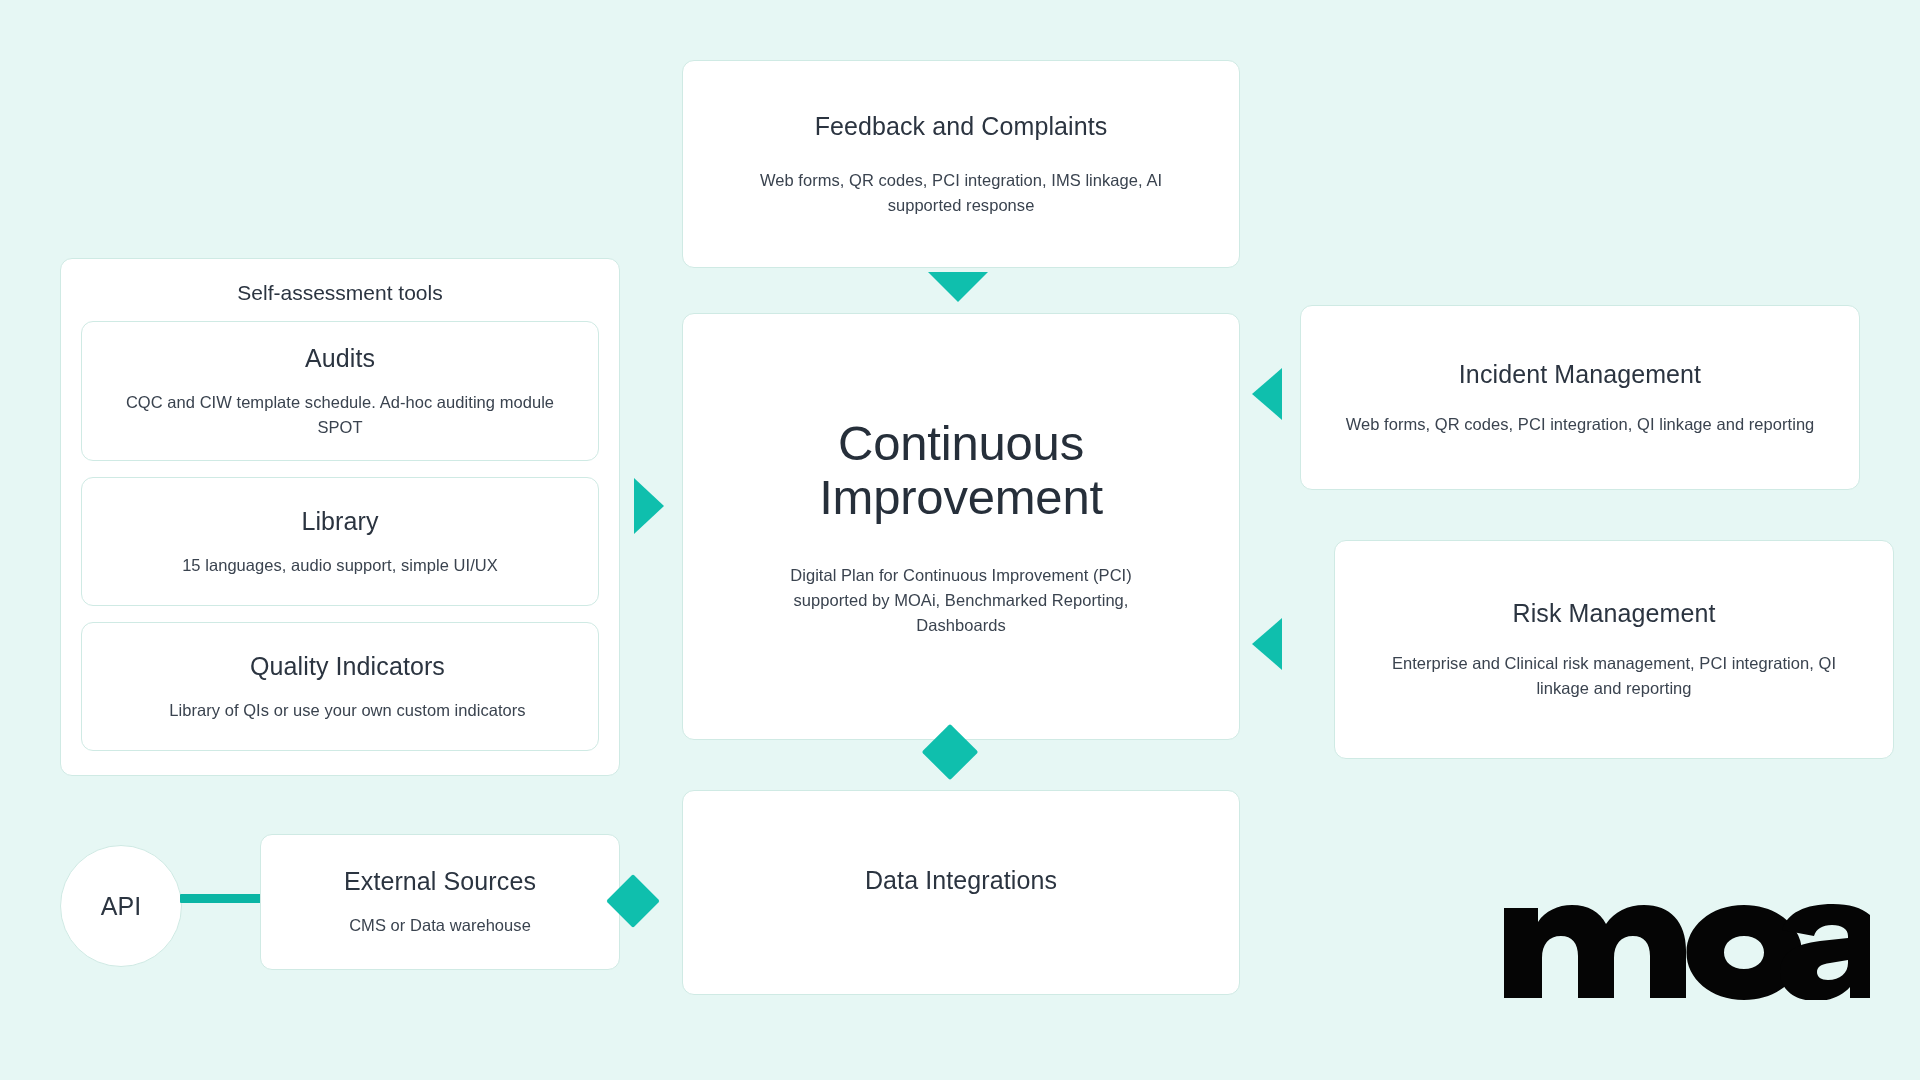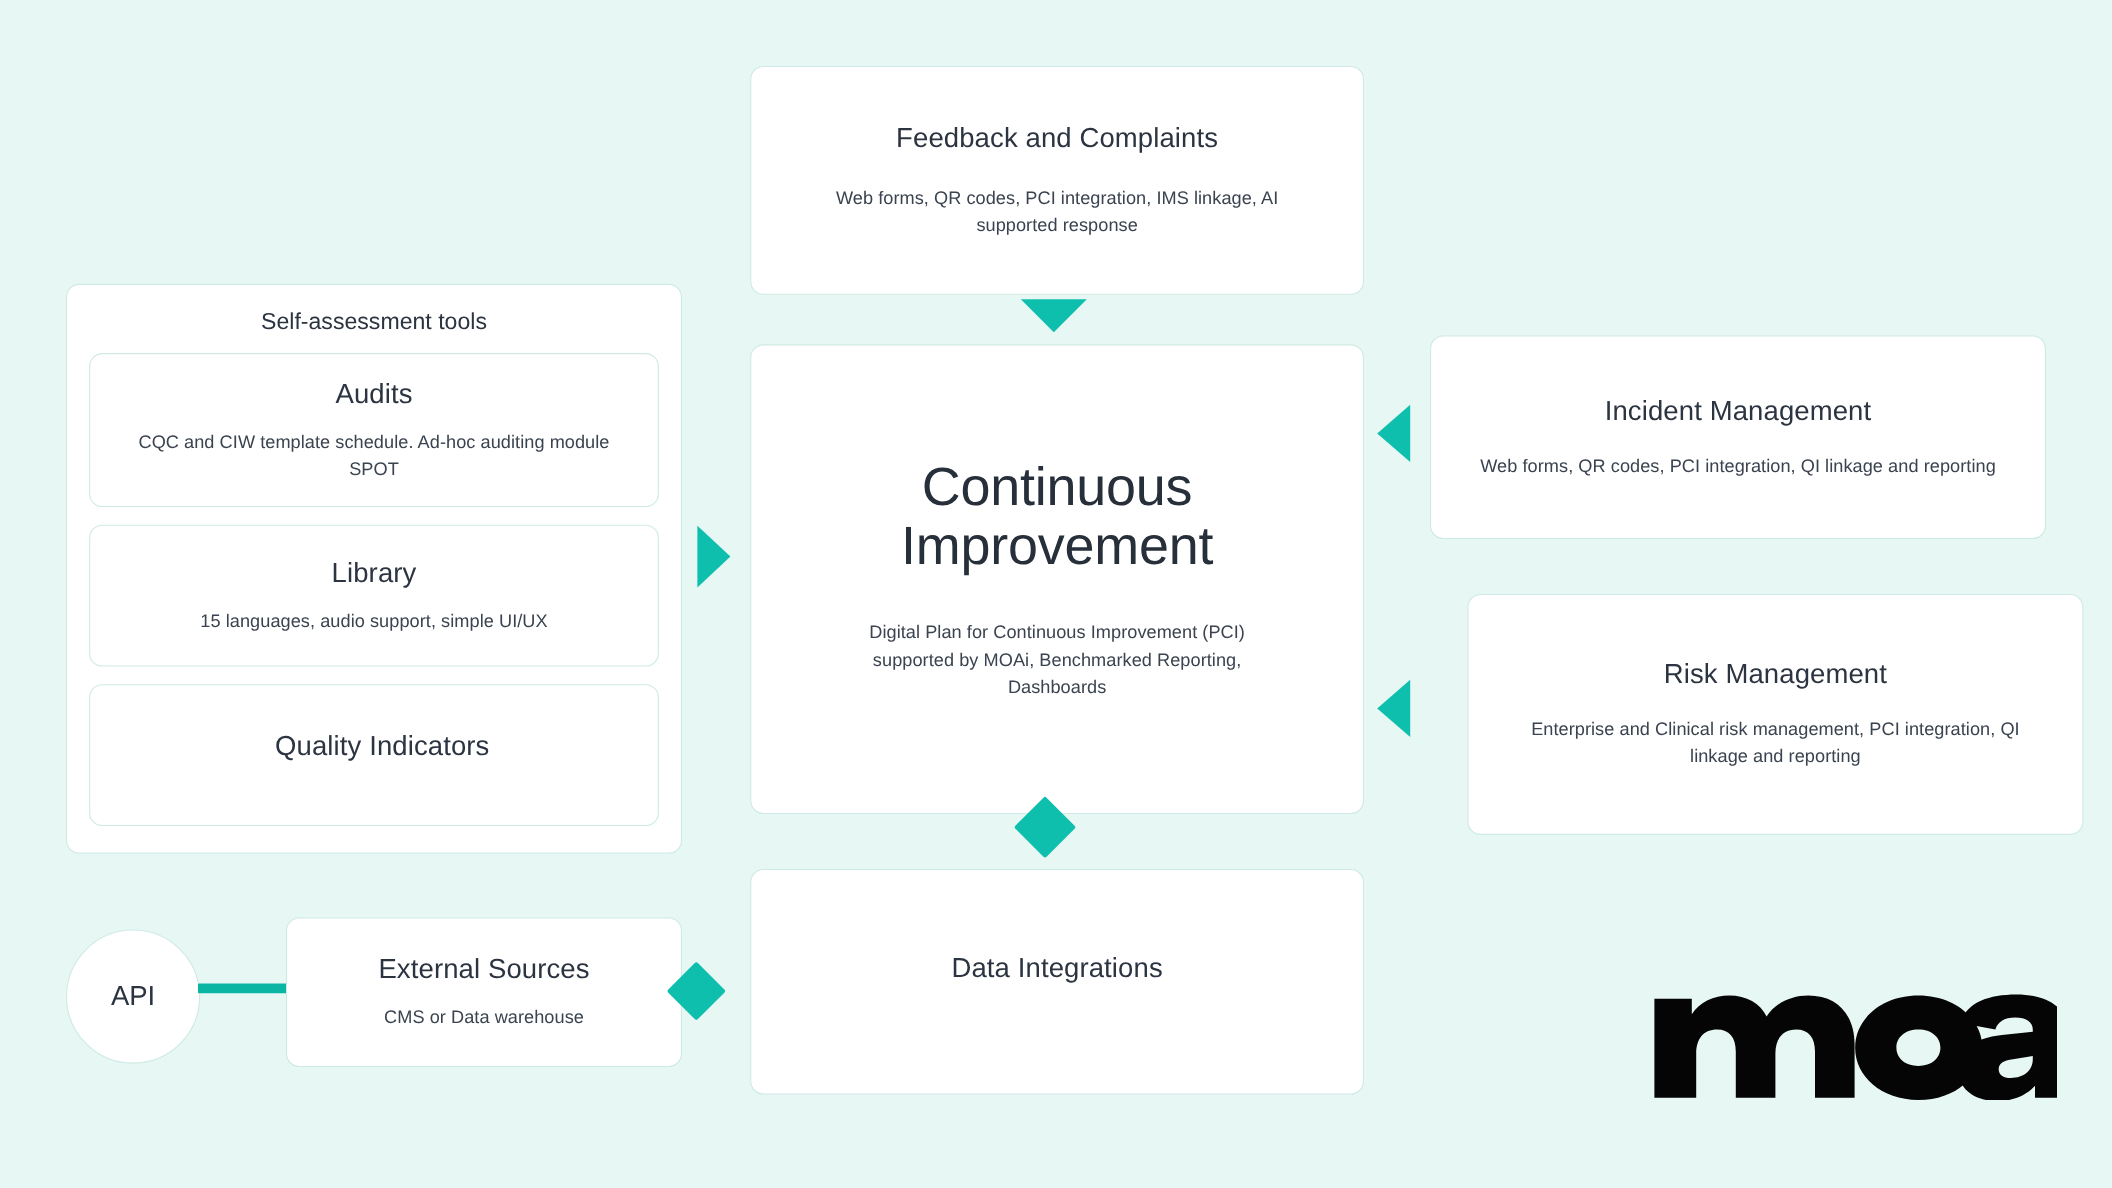--- a/index.html
+++ b/index.html
@@ -265,6 +265,7 @@
 
     <div class="sub-card" id="quality-indicators-card">
       <div class="title">Quality Indicators</div>
+      <div class="desc">Library of QIs or use your own custom indicators</div>
     </div>
   </div>
 

